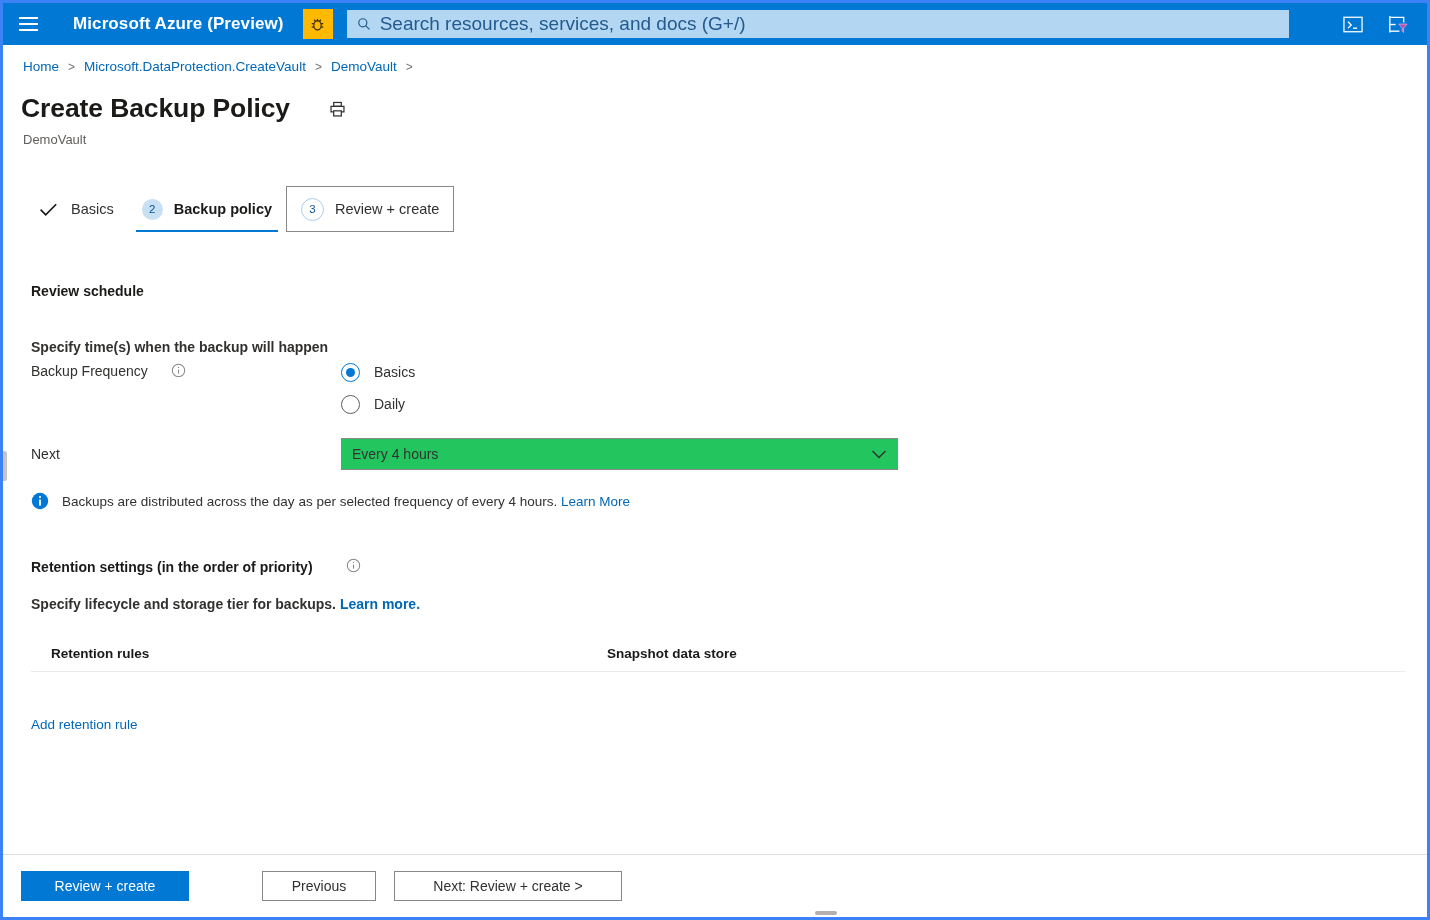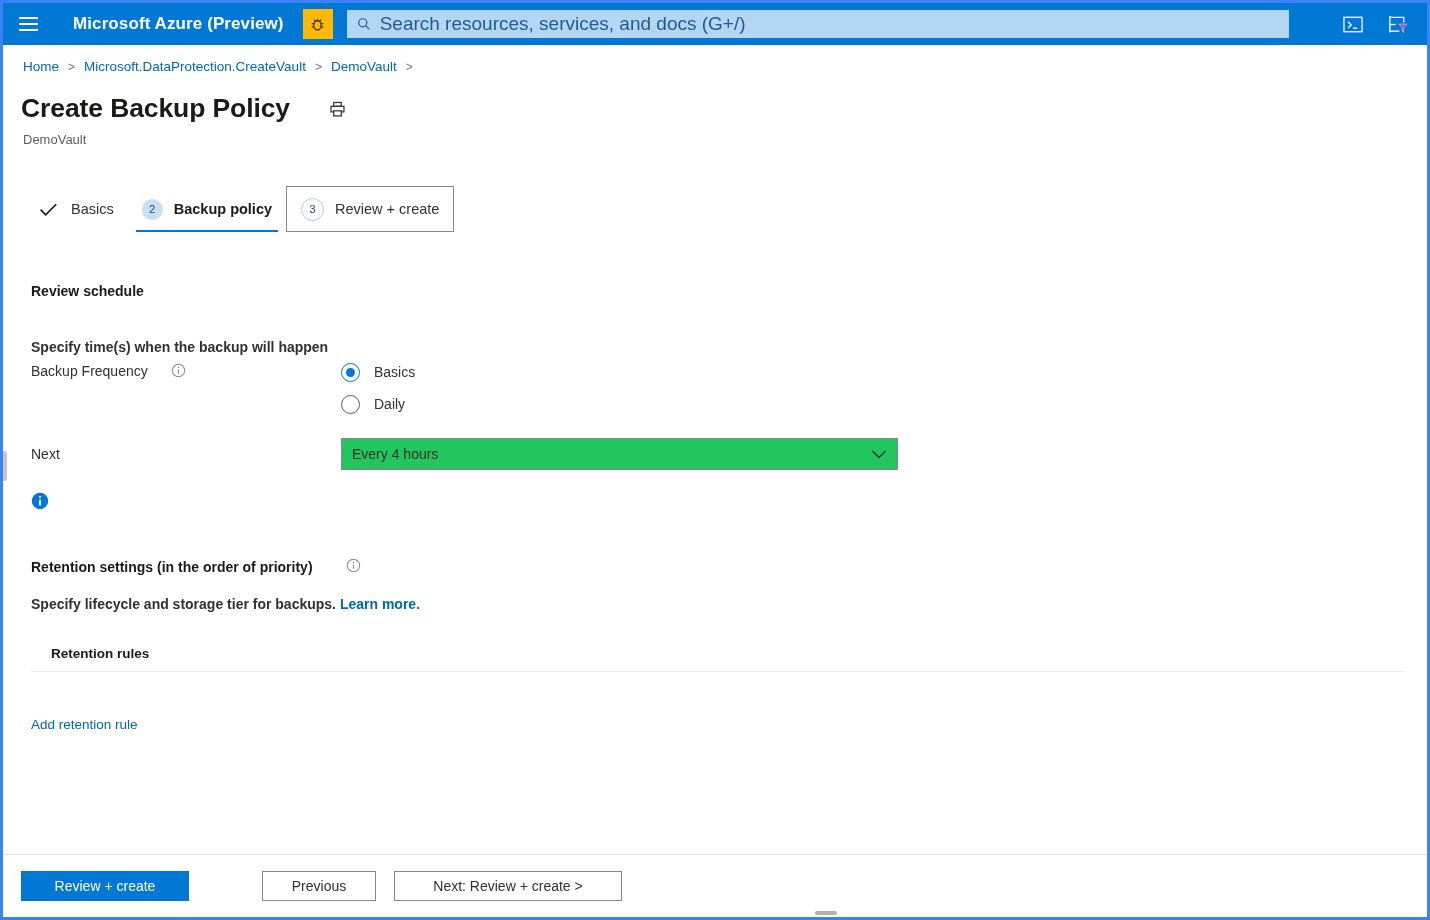--- a/index.html
+++ b/index.html
@@ -526,6 +526,10 @@
           <circle cx="9" cy="5" r="1.1" fill="#ffffff"></circle>
         </svg>
       </span>
+      <span class="ibtext">
+        <span>Backups are distributed across the day as per selected frequency of every 4 hours.</span>
+        <span class="lnk">Learn More</span>
+      </span>
     </div>
 
     <div class="h-section" id="retention-heading">Retention settings (in the order of priority)</div>

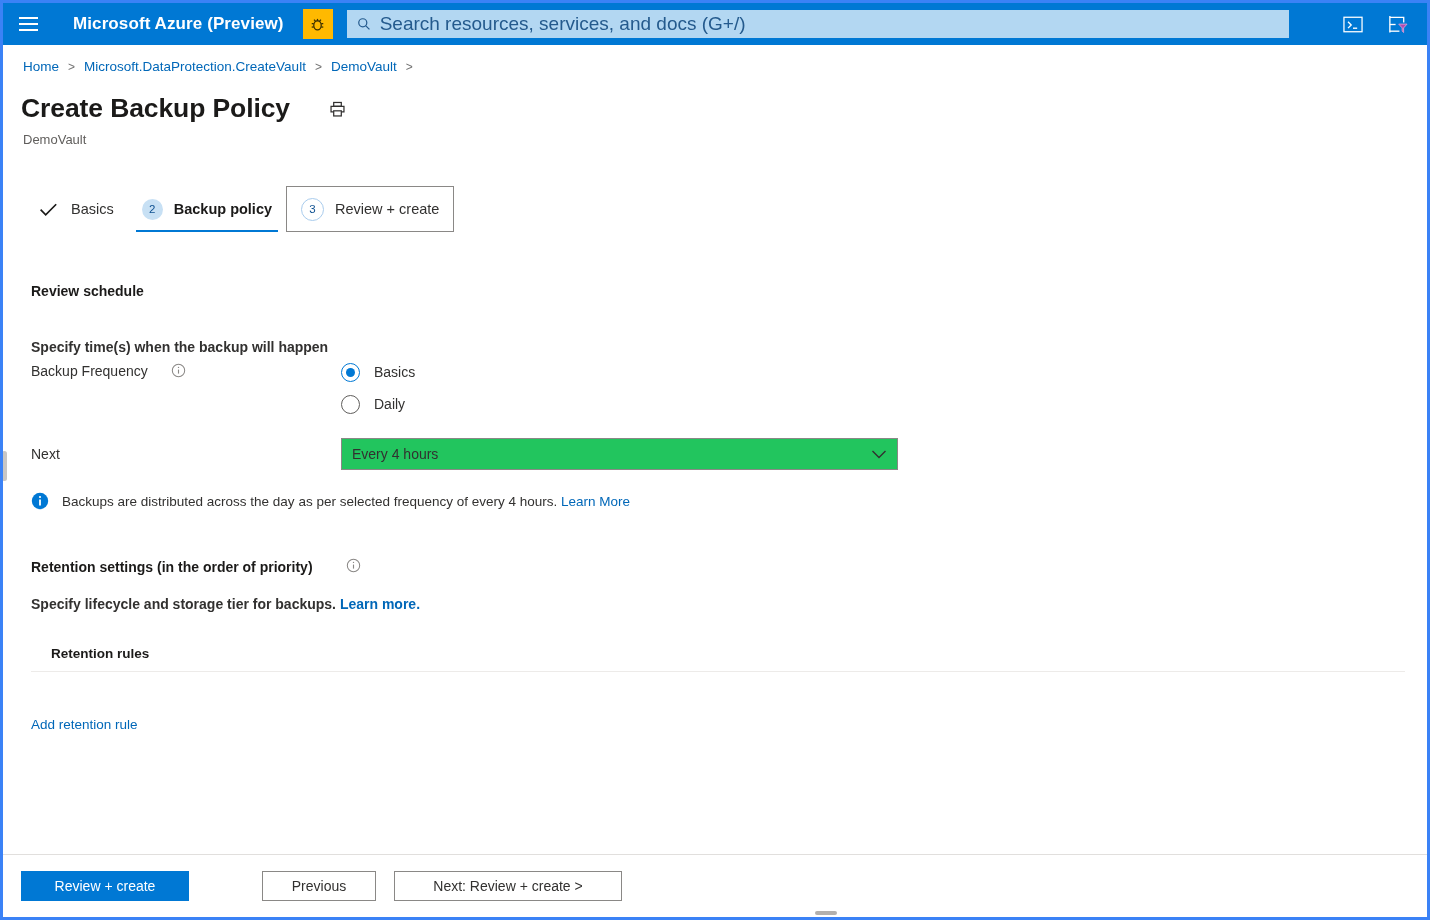--- a/index.html
+++ b/index.html
@@ -550,6 +550,7 @@
     <div class="rtable">
       <div class="thead">
         <div class="cell c1">Retention rules</div>
+        <div class="cell c2">Snapshot data store</div>
         <div class="cell c3"></div>
       </div>
     </div>

